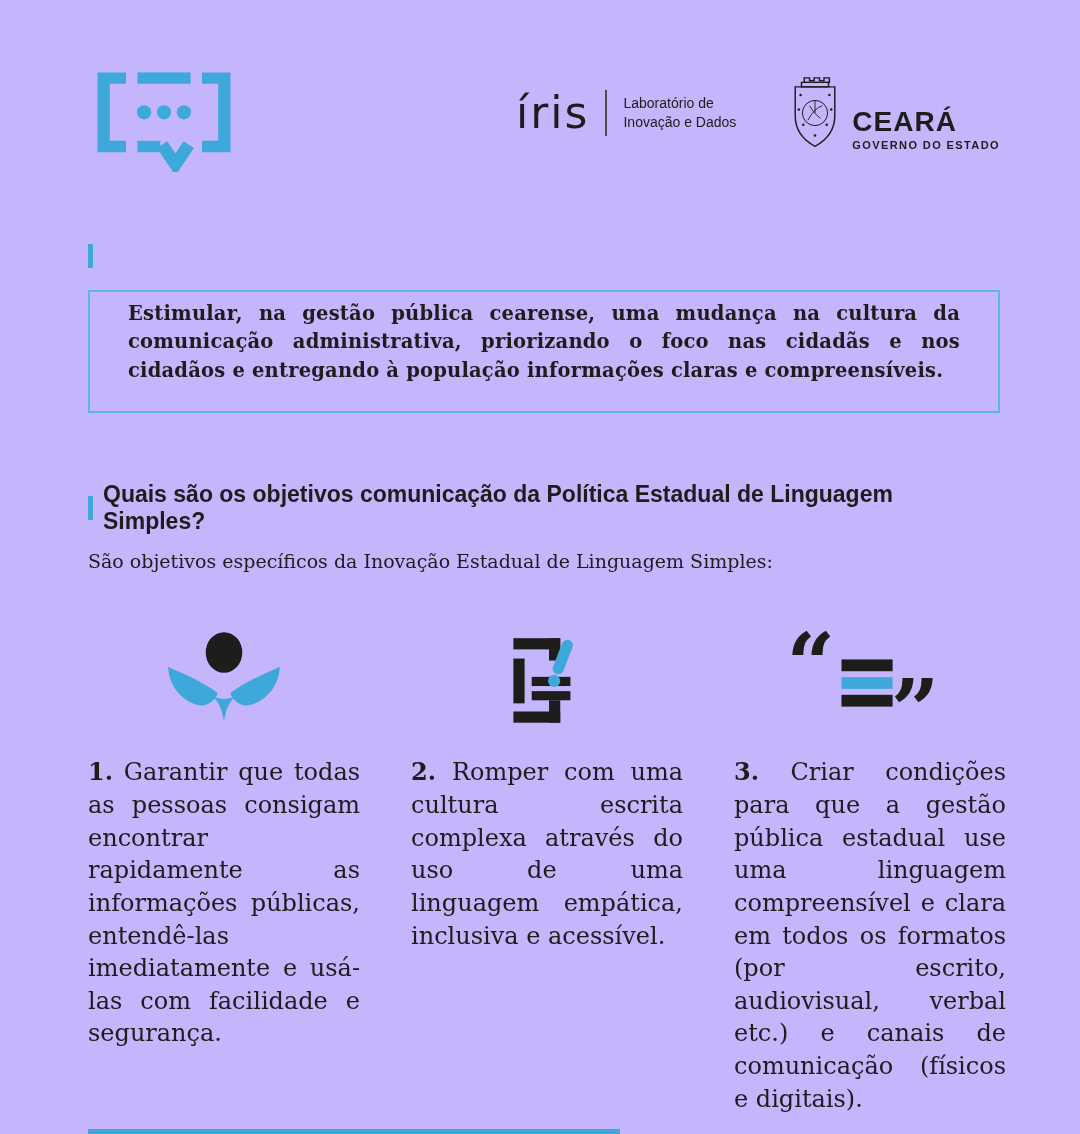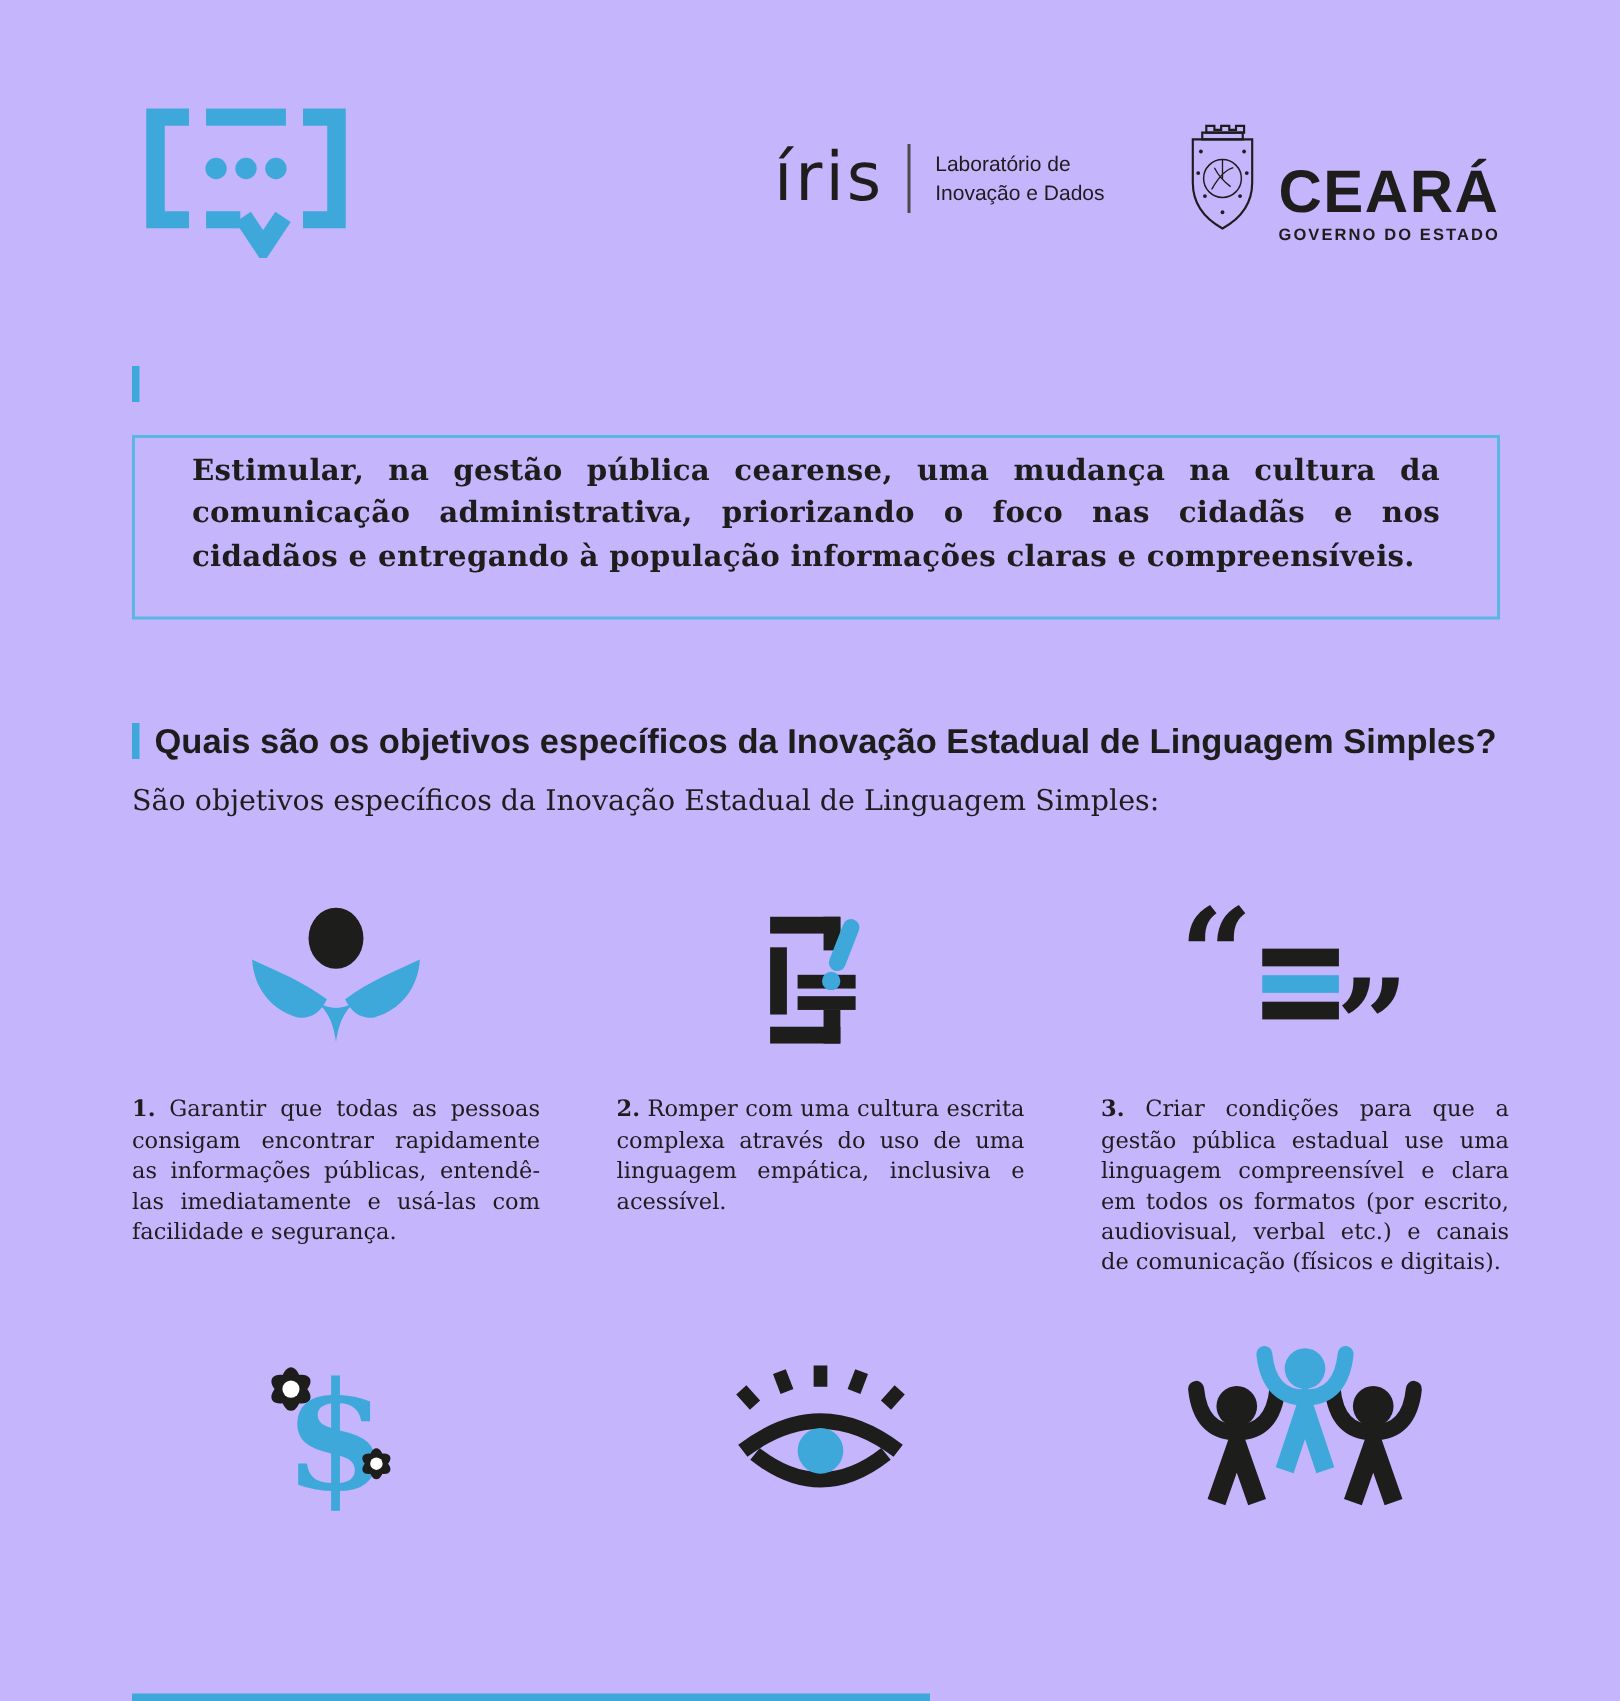--- a/index.html
+++ b/index.html
@@ -18,7 +18,7 @@
   .iris-tag{font-family:"Liberation Sans",sans-serif;font-size:14px;line-height:1.3;color:#1d1d1b;}
   .ceara{display:flex;align-items:center;gap:10px;}
   .ceara-text{font-family:"Liberation Sans",sans-serif;}
-  .ceara-title{font-size:40px;font-weight:bold;letter-spacing:1px;line-height:1;margin-top:34px;}
+  .ceara-title{font-size:28px;font-weight:bold;letter-spacing:1px;line-height:1;margin-top:34px;}
   .ceara-sub{font-size:11px;font-weight:bold;letter-spacing:1.4px;margin-top:3px;}
 
   

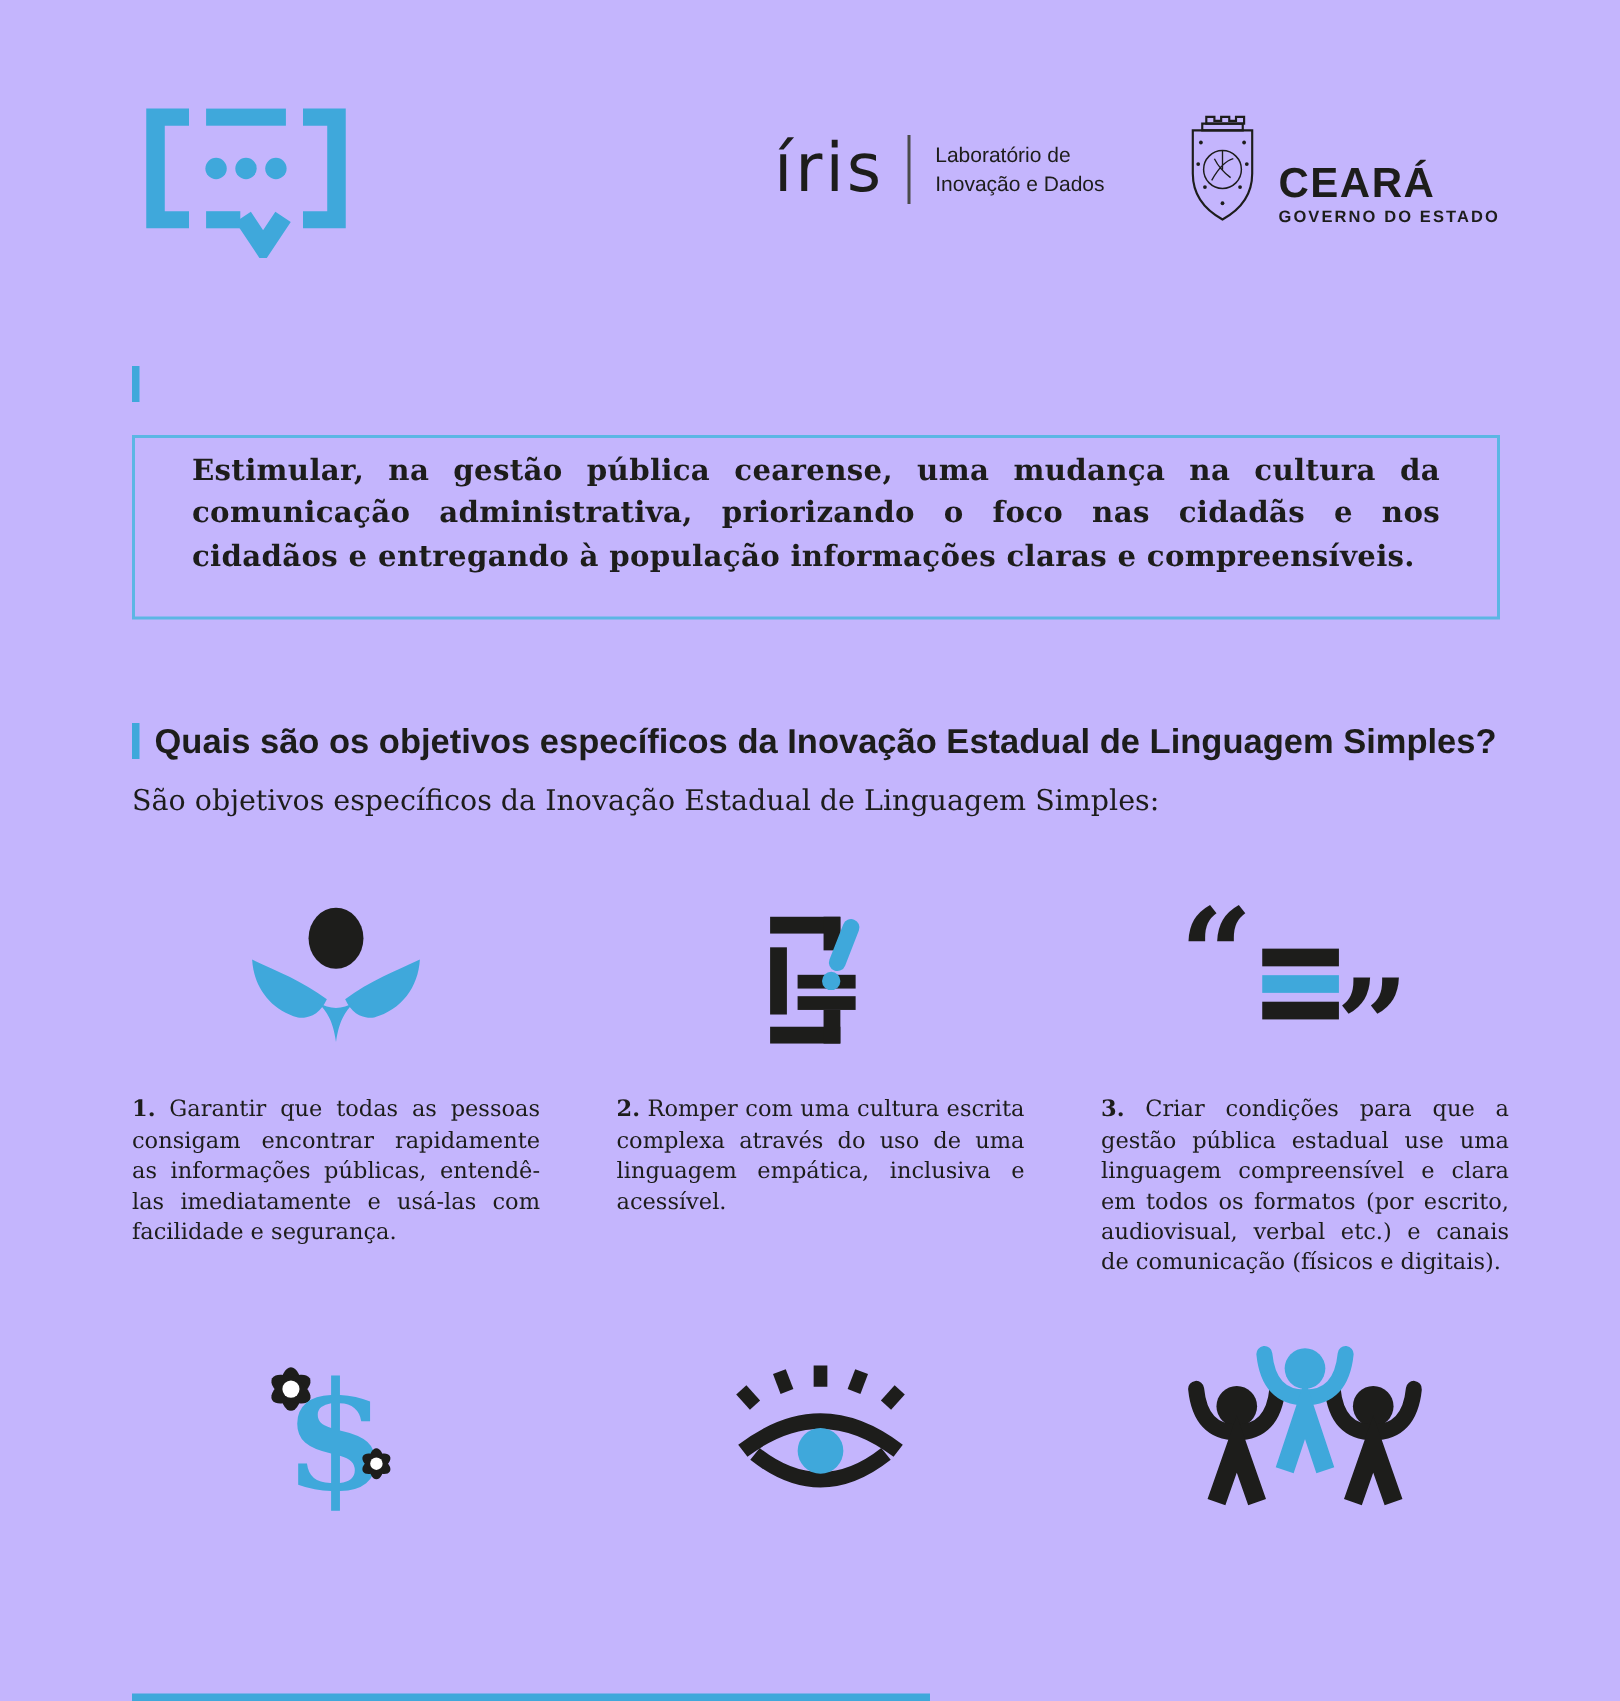--- a/index.html
+++ b/index.html
@@ -113,7 +113,7 @@
 
     <h1 class="h-specific">
       <span class="hbar"></span>
-      <span>Quais são os objetivos específicos da Inovação Estadual de Linguagem Simples?</span>
+      <span>Quais são os objetivos comunicação da Política Estadual de Linguagem Simples?</span>
     </h1>
     <p class="intro">São objetivos específicos da Inovação Estadual de Linguagem Simples:</p>
 

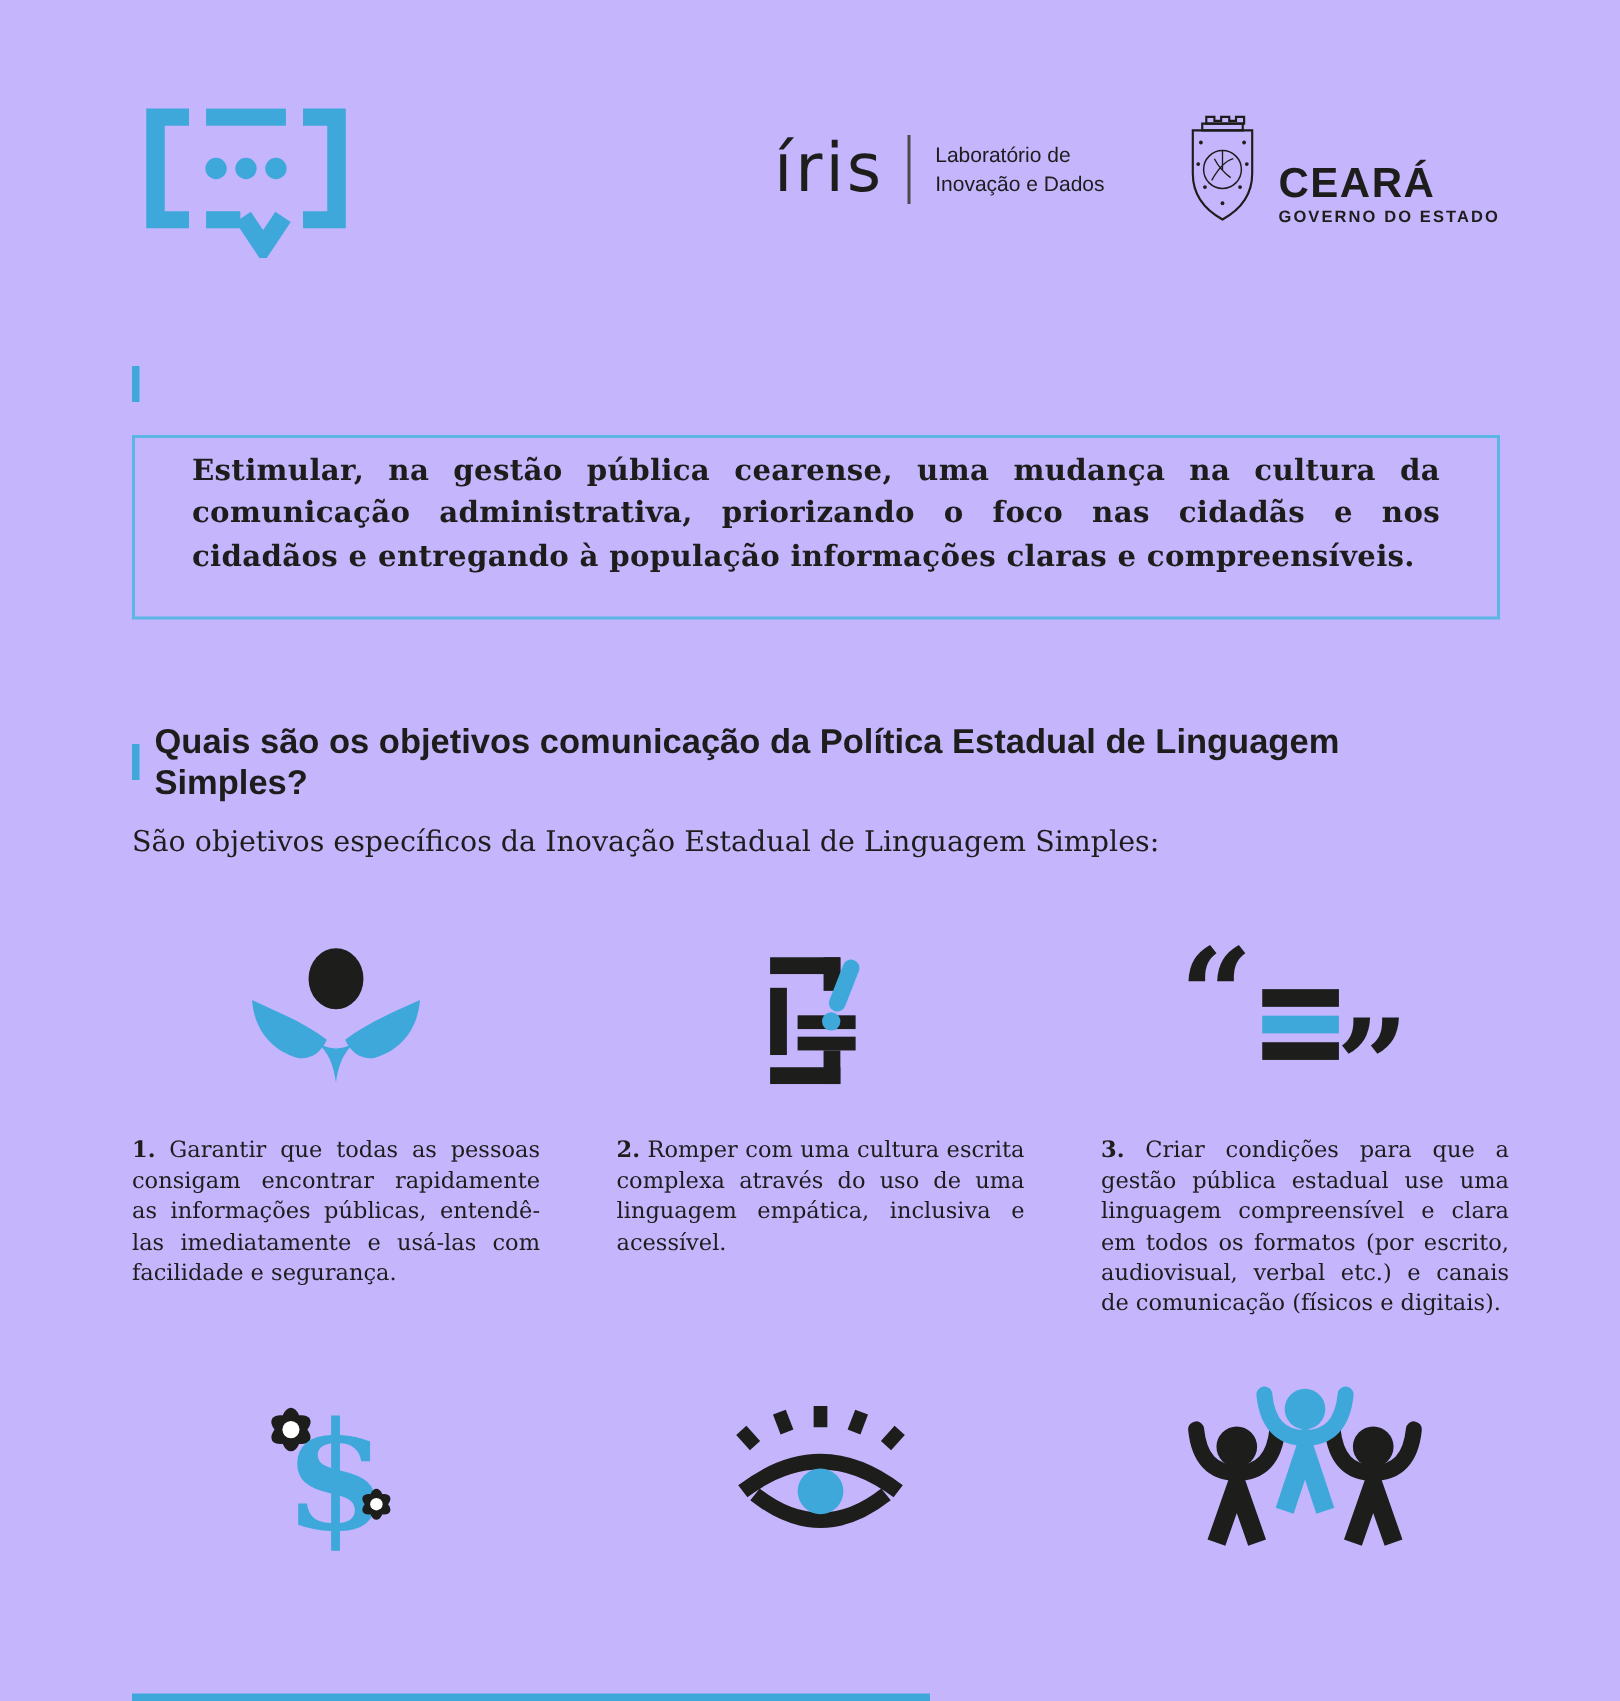--- a/index.html
+++ b/index.html
@@ -39,7 +39,7 @@
   .grid{margin-top:52px;display:grid;grid-template-columns:272px 272px 272px;
         column-gap:51px;row-gap:42px;}
   .icon-box{height:118px;display:flex;align-items:center;justify-content:center;margin-bottom:13px;}
-  .cell p{margin:0;font-size:15px;line-height:1.36;text-align:justify;}
+  .cell p{margin:0;font-size:24px;line-height:1.36;text-align:justify;}
   .num{font-weight:bold;}
 
   .bottom-rule{position:absolute;left:88px;bottom:0;width:532px;height:5px;background:#3fa8db;}

